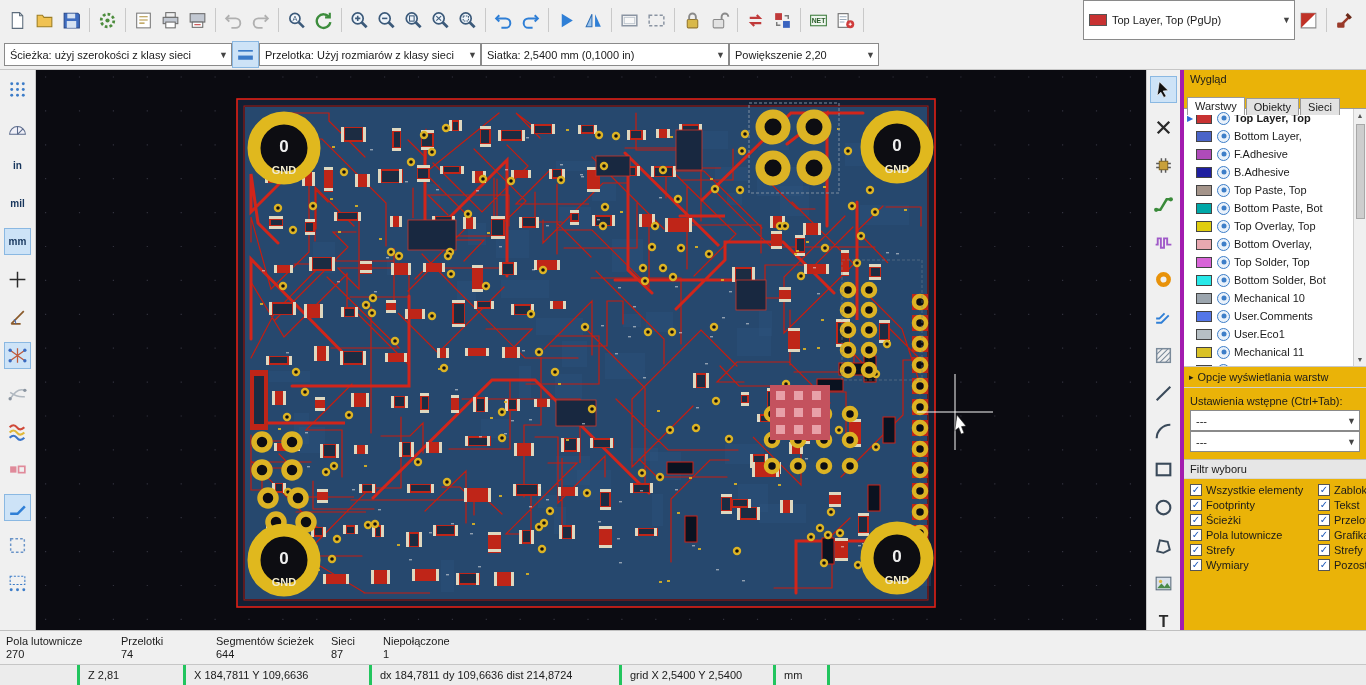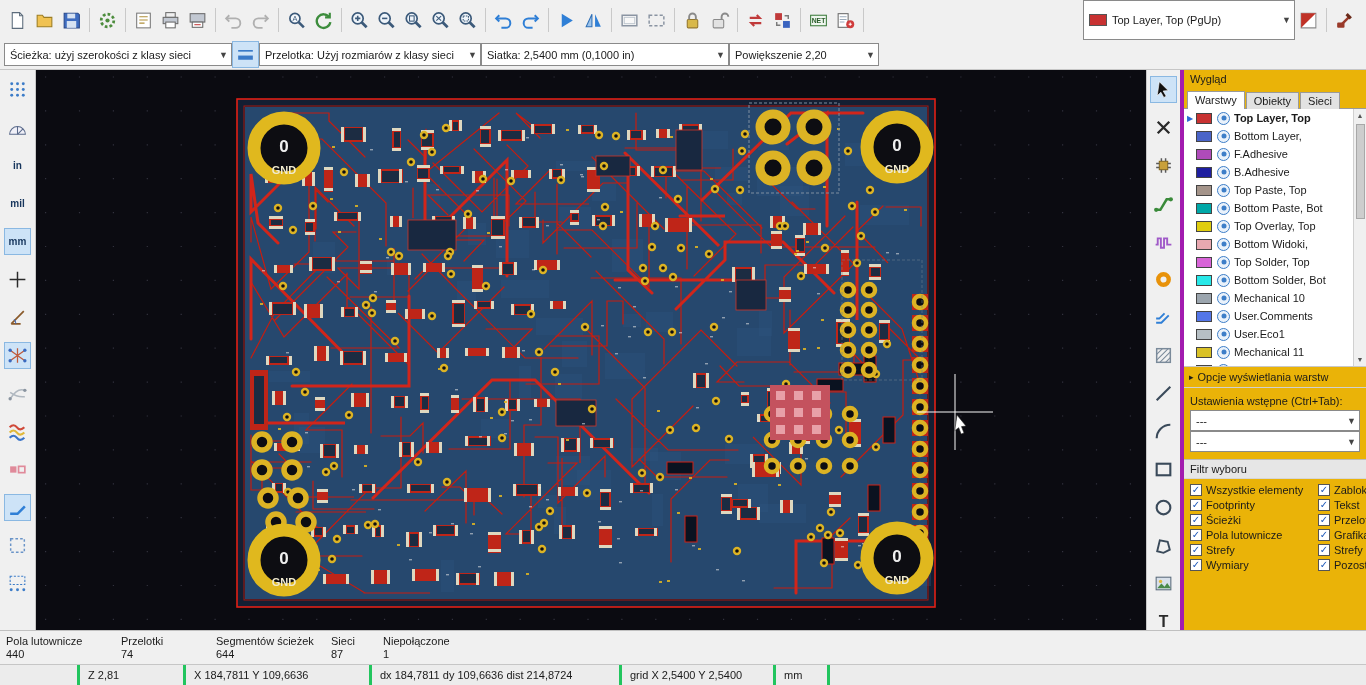--- a/index.html
+++ b/index.html
@@ -29,7 +29,7 @@
 .panel{width:186px;background:#eab308;border-left:4px solid #a21caf;display:flex;flex-direction:column;overflow:hidden;flex:none}
 .ptitle{padding:3px 6px;flex:none}
 .tabs{display:flex;align-items:flex-end;padding:0 3px;border-bottom:1px solid #9a9a9a;height:21px;flex:none}
-.tab{padding:2px 7px;background:#e2e2e2;border:1px solid #9a9a9a;border-bottom:none;margin-right:1px;position:relative;top:1px}
+.tab{padding:2px 7px;background:#e2e2e2;border:1px solid #9a9a9a;border-bottom:none;margin-right:1px;position:relative;top:7px}
 .tab.active{background:#fff;padding-bottom:3px}
 .llwrap{display:flex;height:258px;background:#fff;border-bottom:1px solid #c8c8c8;flex:none}
 .llist{flex:1;overflow:hidden}

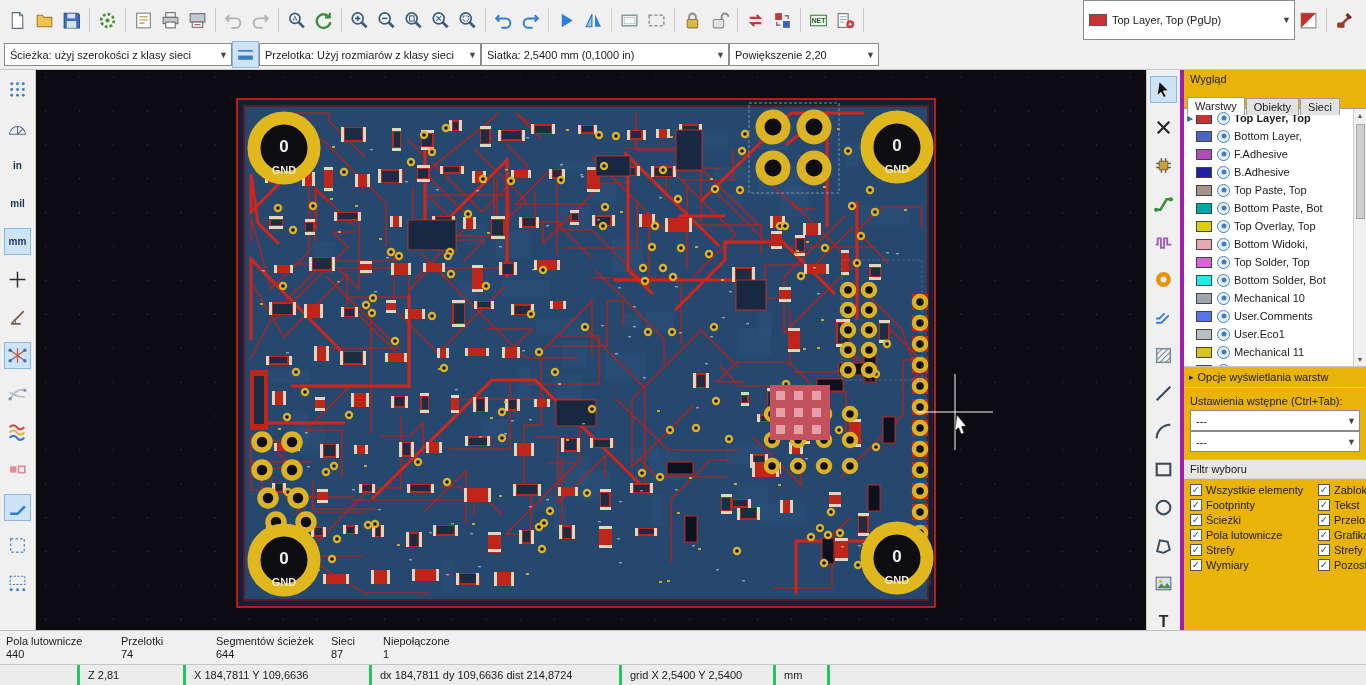--- a/index.html
+++ b/index.html
@@ -1428,7 +1428,7 @@
               <span class="eye">
                 <i></i>
               </span>
-              <span class="lname">Bottom Widoki,</span>
+              <span class="lname">Bottom Overlay,</span>
             </div>
             <div class="lrow">
               <span class="arr"></span>

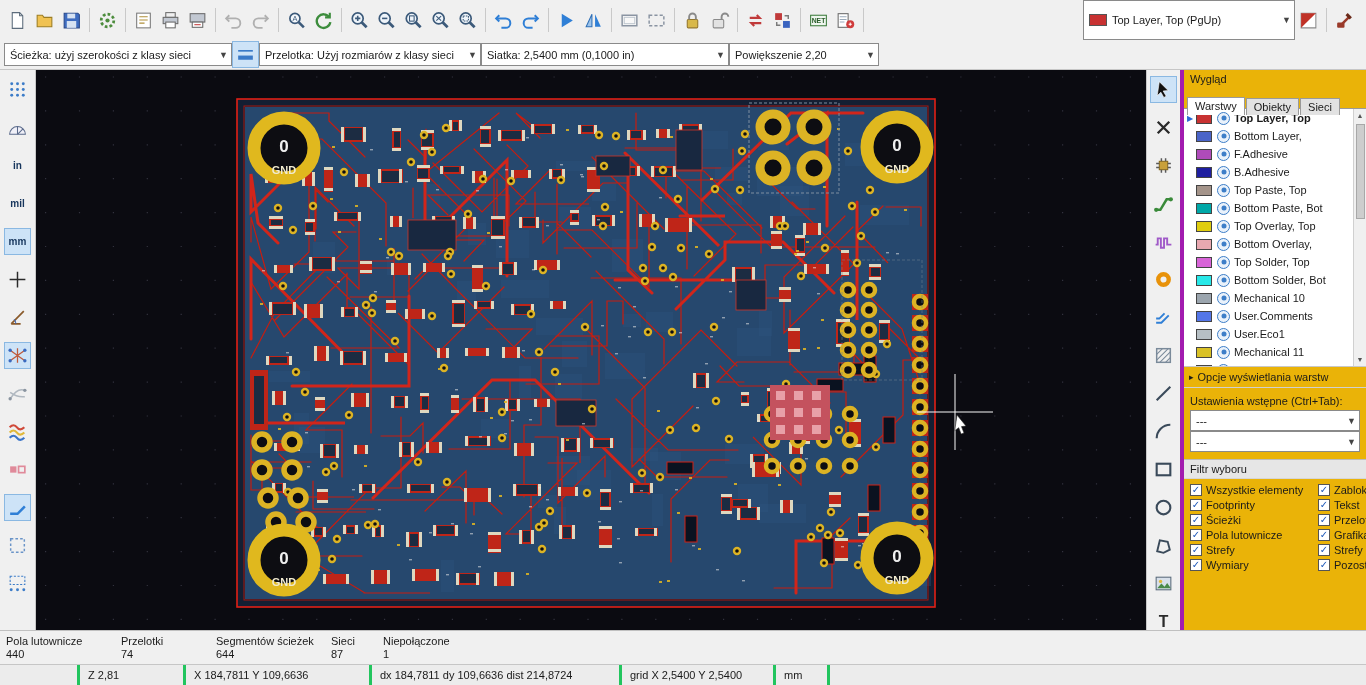--- a/index.html
+++ b/index.html
@@ -1562,7 +1562,7 @@
   <div class="st1">
     <div class="stat" style="width:115px">
       <span>Pola lutownicze</span>
-      <span>440</span>
+      <span>270</span>
     </div>
     <div class="stat" style="width:95px">
       <span>Przelotki</span>

